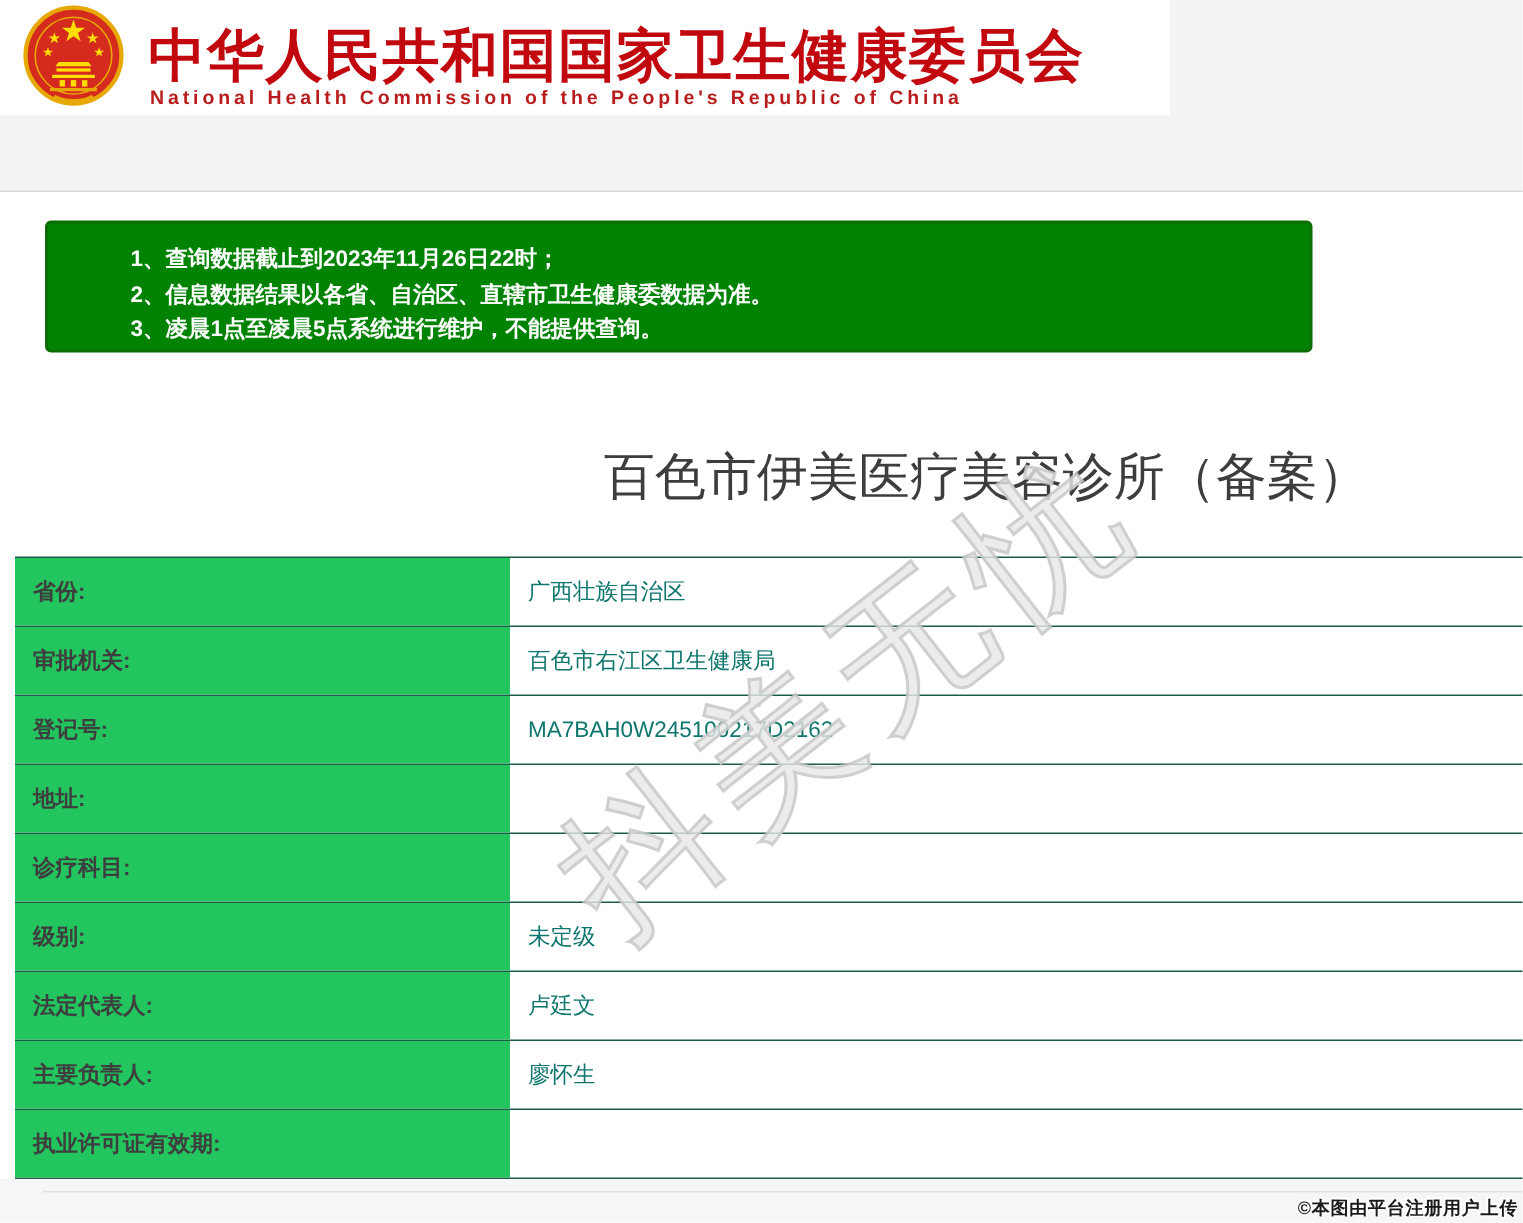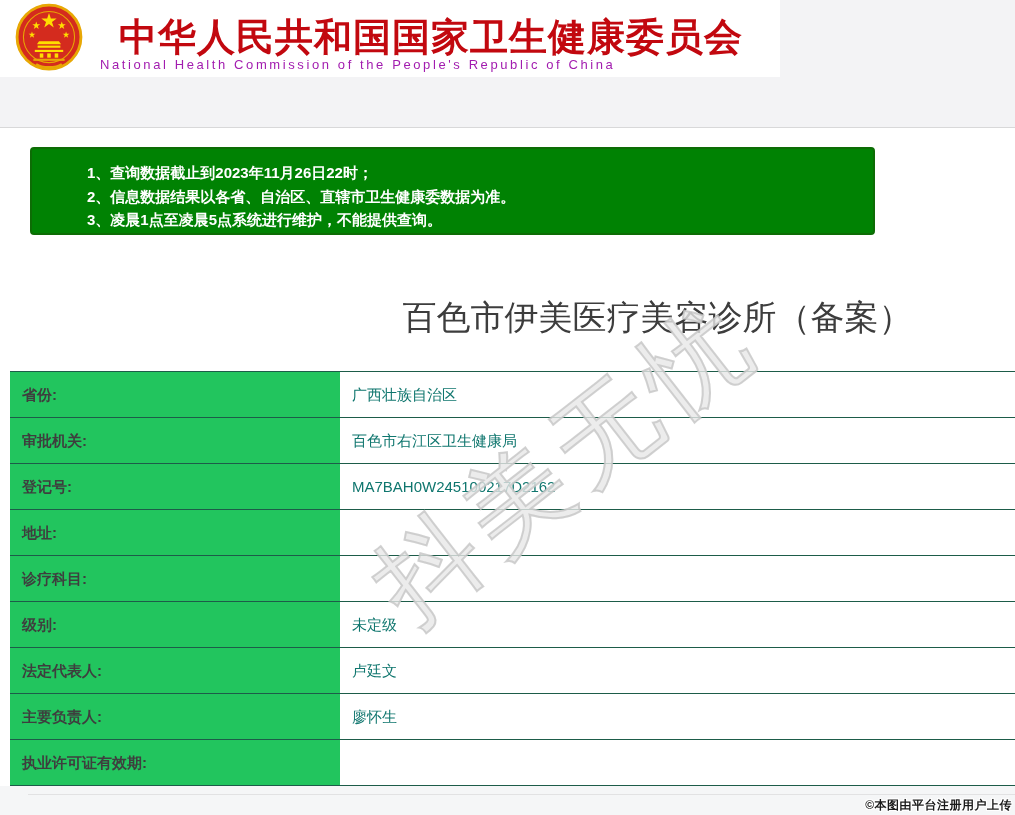--- a/index.html
+++ b/index.html
@@ -30,7 +30,7 @@
   .title-cn {
     position:absolute; left:99px; top:12px;
     font-size:38px; font-weight:bold; color:#c2080f;
-    letter-spacing:1px; white-space:nowrap;margin-left:20px;
+    letter-spacing:1px; white-space:nowrap;
   }
   .title-en {
     position:absolute; left:100px; top:57px;

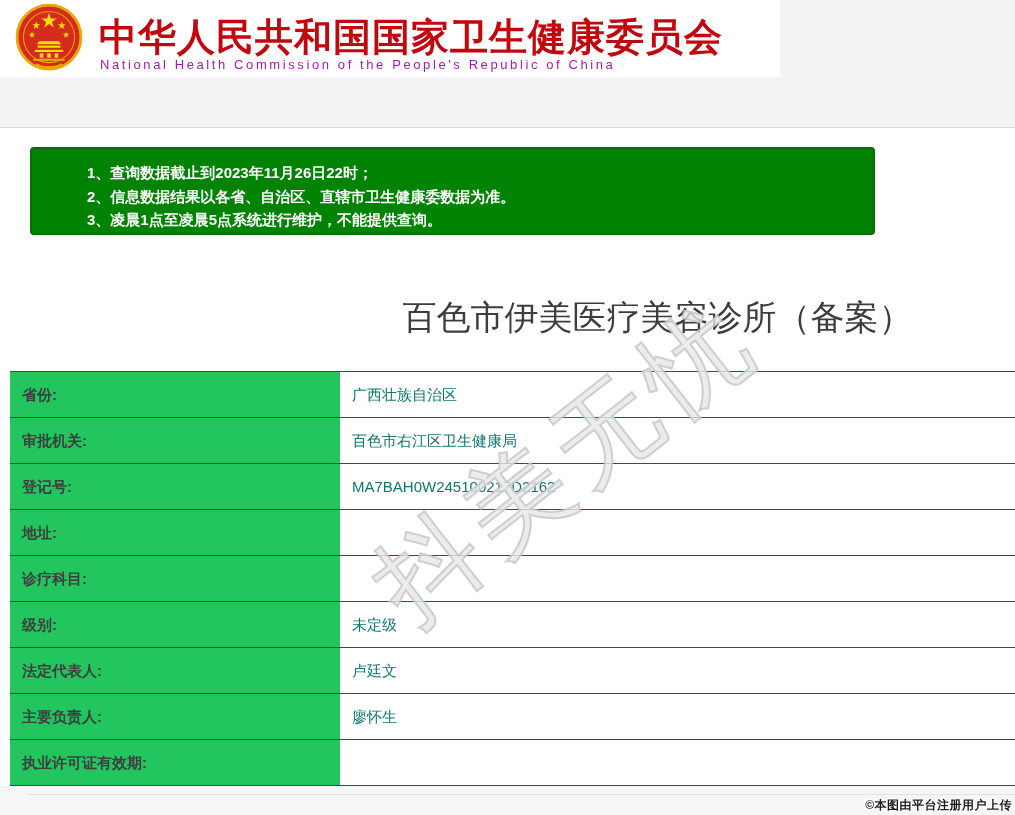--- a/index.html
+++ b/index.html
@@ -34,7 +34,7 @@
   }
   .title-en {
     position:absolute; left:100px; top:57px;
-    font-size:13px; font-weight:normal; color:#a21caf;
+    font-size:13px; font-weight:bold; color:#b91c1c;
     letter-spacing:2.6px; white-space:nowrap;
   }
   

